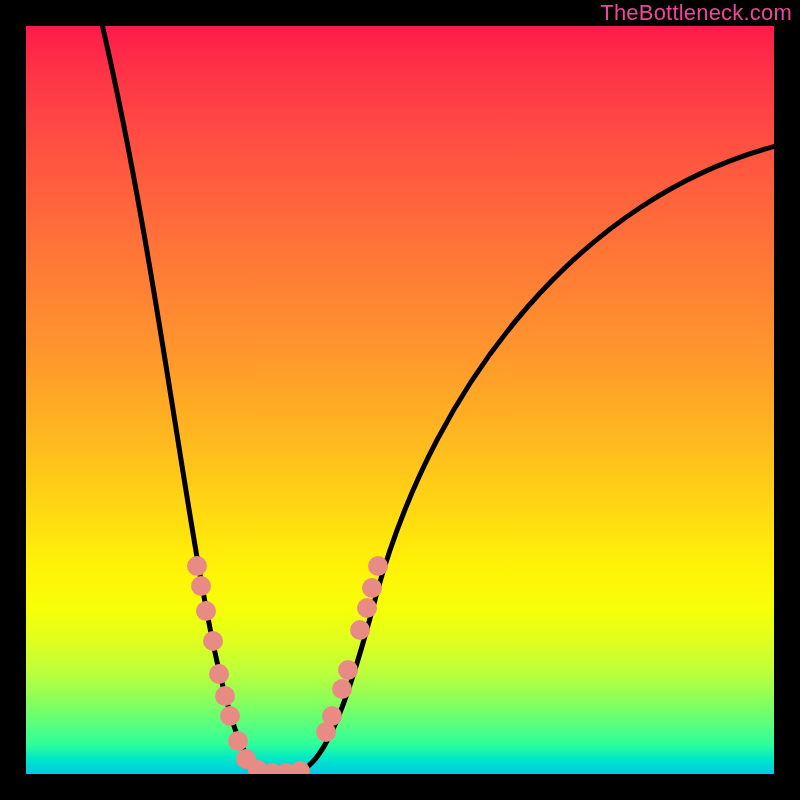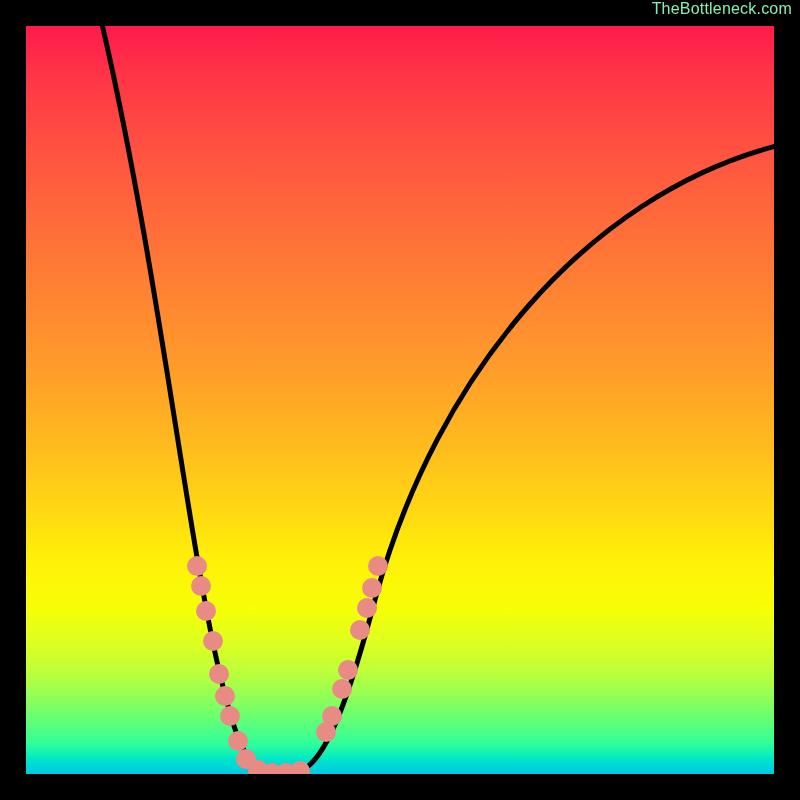--- a/index.html
+++ b/index.html
@@ -47,9 +47,9 @@
     position: absolute;
     top: 0px;
     right: 8px;
-    font-size: 16px;
+    font-size: 22px;
     font-weight: 500;
-    color: #86efac;
+    color: #ec4899;
     letter-spacing: 0.2px;
     user-select: none;
   }

